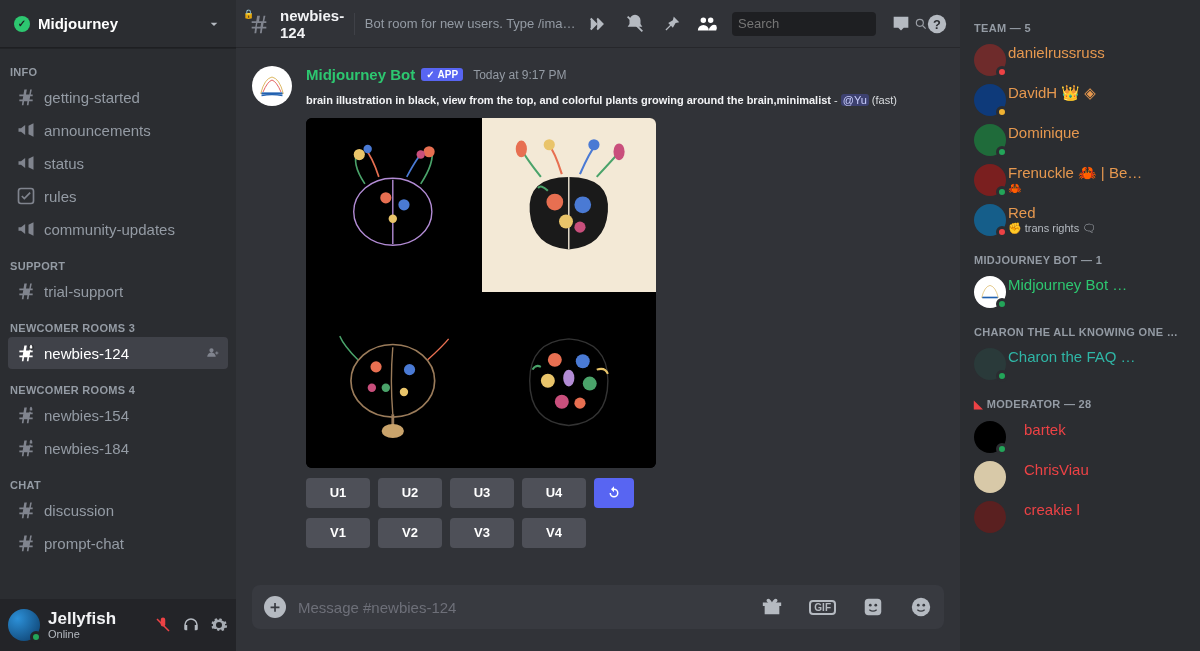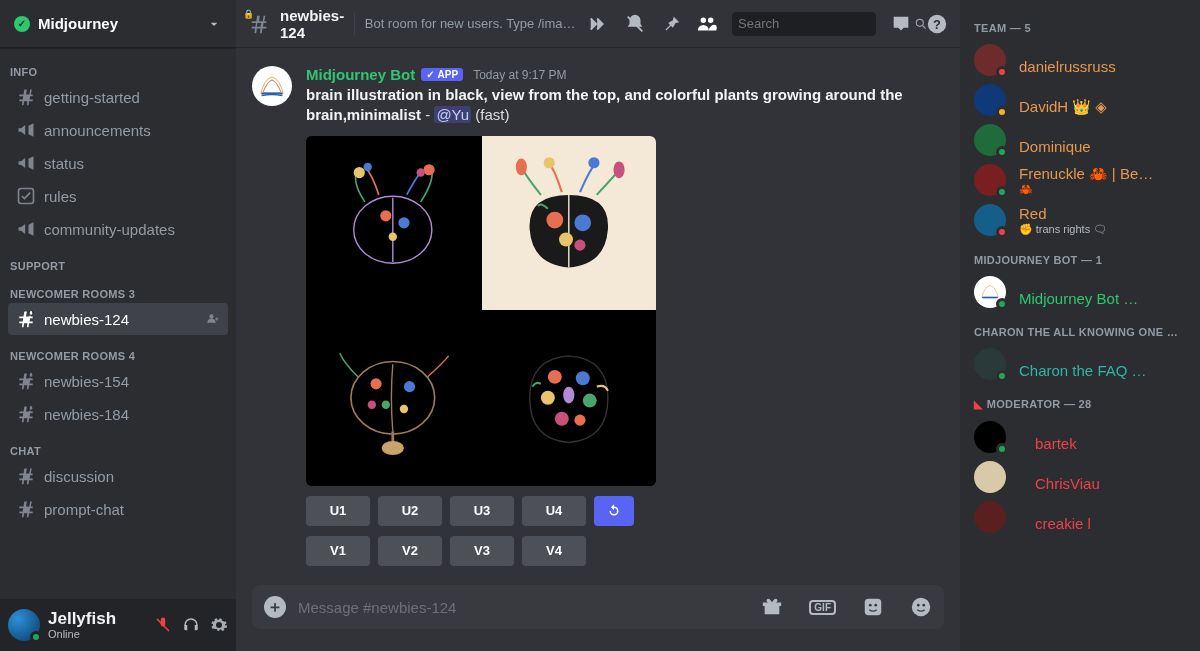--- a/index.html
+++ b/index.html
@@ -75,7 +75,7 @@
   
   .col-members{width:240px;background:#2b2d31;overflow:hidden;padding:8px 8px 0 8px;}
   .mem-cat{color:#949ba4;font-size:11px;font-weight:700;letter-spacing:.3px;padding:14px 4px 6px 6px;text-transform:uppercase;}
-  .member{display:flex;align-items:flex-end;gap:13px;padding:4px 6px;border-radius:4px;cursor:pointer;}
+  .member{display:flex;align-items:flex-start;gap:2px;padding:4px 6px;border-radius:4px;cursor:pointer;}
   .member .mav{width:32px;height:32px;border-radius:50%;position:relative;}
   .member .mav .status-dot{border-color:#2b2d31;}
   .member .mn{font-size:15px;font-weight:500;white-space:nowrap;overflow:hidden;text-overflow:ellipsis;max-width:140px;}

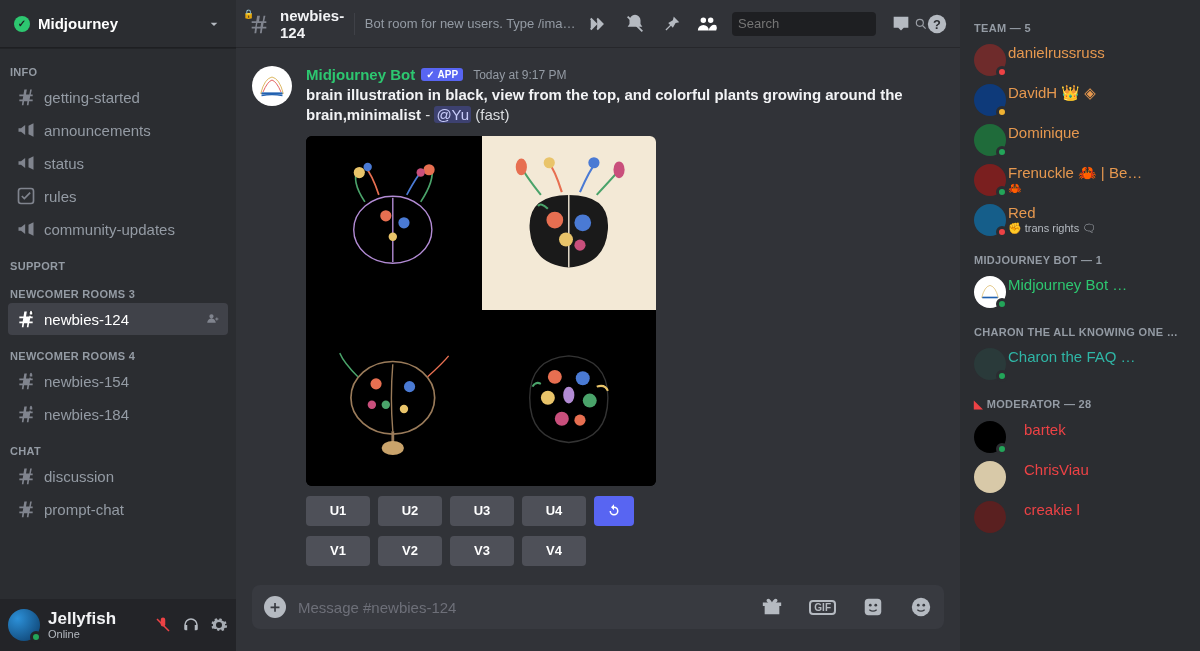--- a/index.html
+++ b/index.html
@@ -52,7 +52,7 @@
   .app-badge{display:inline-flex;align-items:center;gap:3px;background:#5865f2;color:#fff;font-size:10px;font-weight:700;padding:1px 5px;border-radius:3px;}
   .app-badge.sm{font-size:9px;padding:0 4px;}
   .ts{color:#949ba4;font-size:12px;margin-left:4px;}
-  .prompt{color:#f2f3f5;font-size:15px;font-weight:700;line-height:1.35;margin-top:2px;max-width:620px;}
+  .prompt{color:#f2f3f5;font-size:11px;font-weight:700;line-height:1.35;margin-top:10px;max-width:620px;}
   .prompt .dash{color:#dbdee1;font-weight:400;}
   .prompt .mention{color:#c9cdfb;background:rgba(88,101,242,.3);font-weight:500;padding:0 2px;border-radius:3px;cursor:pointer;}
   .prompt .tail{color:#dbdee1;font-weight:400;}

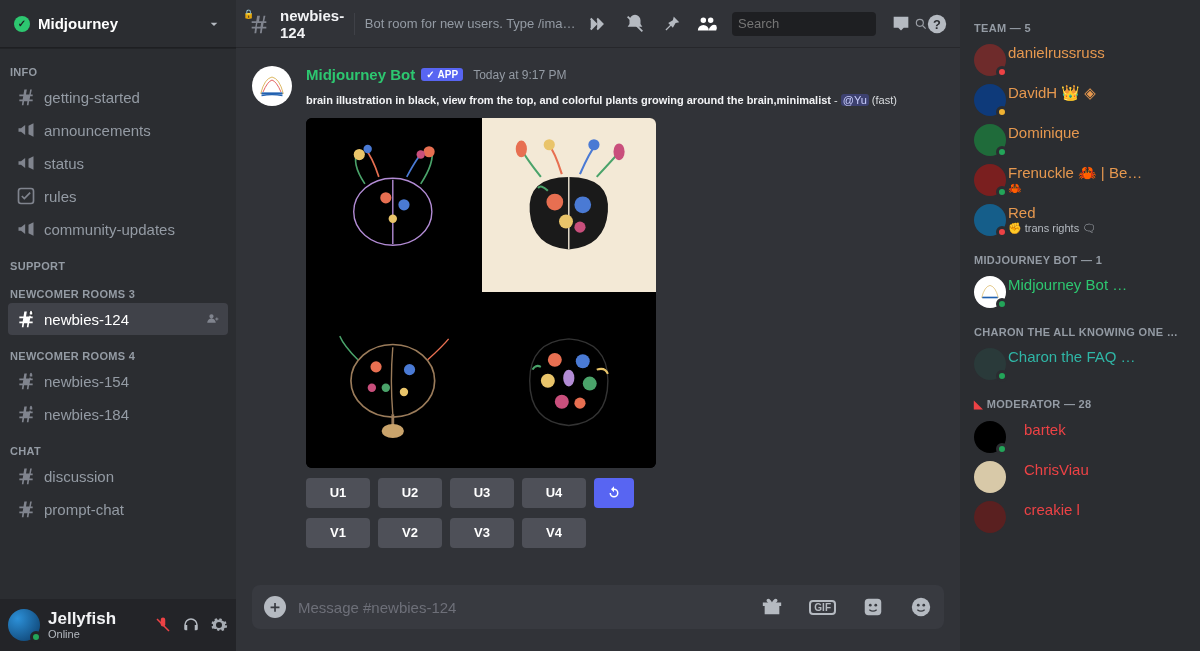--- a/index.html
+++ b/index.html
@@ -149,6 +149,14 @@
           <span>community-updates</span>
         </div>
         <div class="ch-cat">SUPPORT</div>
+        <div class="ch-item">
+          <span class="ico">
+            <svg width="20" height="20" viewBox="0 0 24 24">
+              <path fill="currentColor" d="M10 3l-1 6H4v2h4.7l-.7 4H4v2h3.7L7 22h2l.7-5h4L13 22h2l.7-5H20v-2h-3.7l.7-4H20V9h-2.3L19 3h-2l-1 6h-4l1-6h-2z"></path>
+            </svg>
+          </span>
+          <span>trial-support</span>
+        </div>
         <div class="ch-cat">NEWCOMER ROOMS 3</div>
         <div class="ch-item active">
           <span class="ico">

